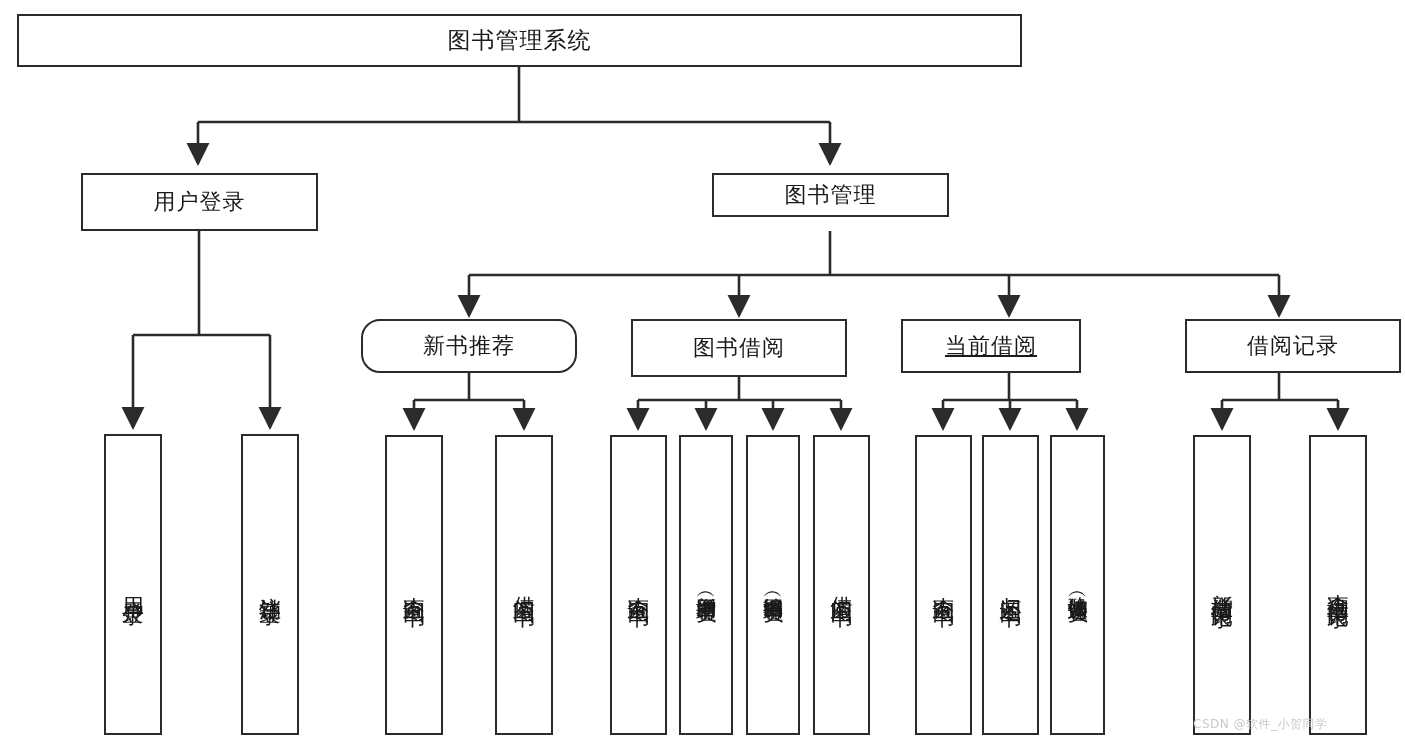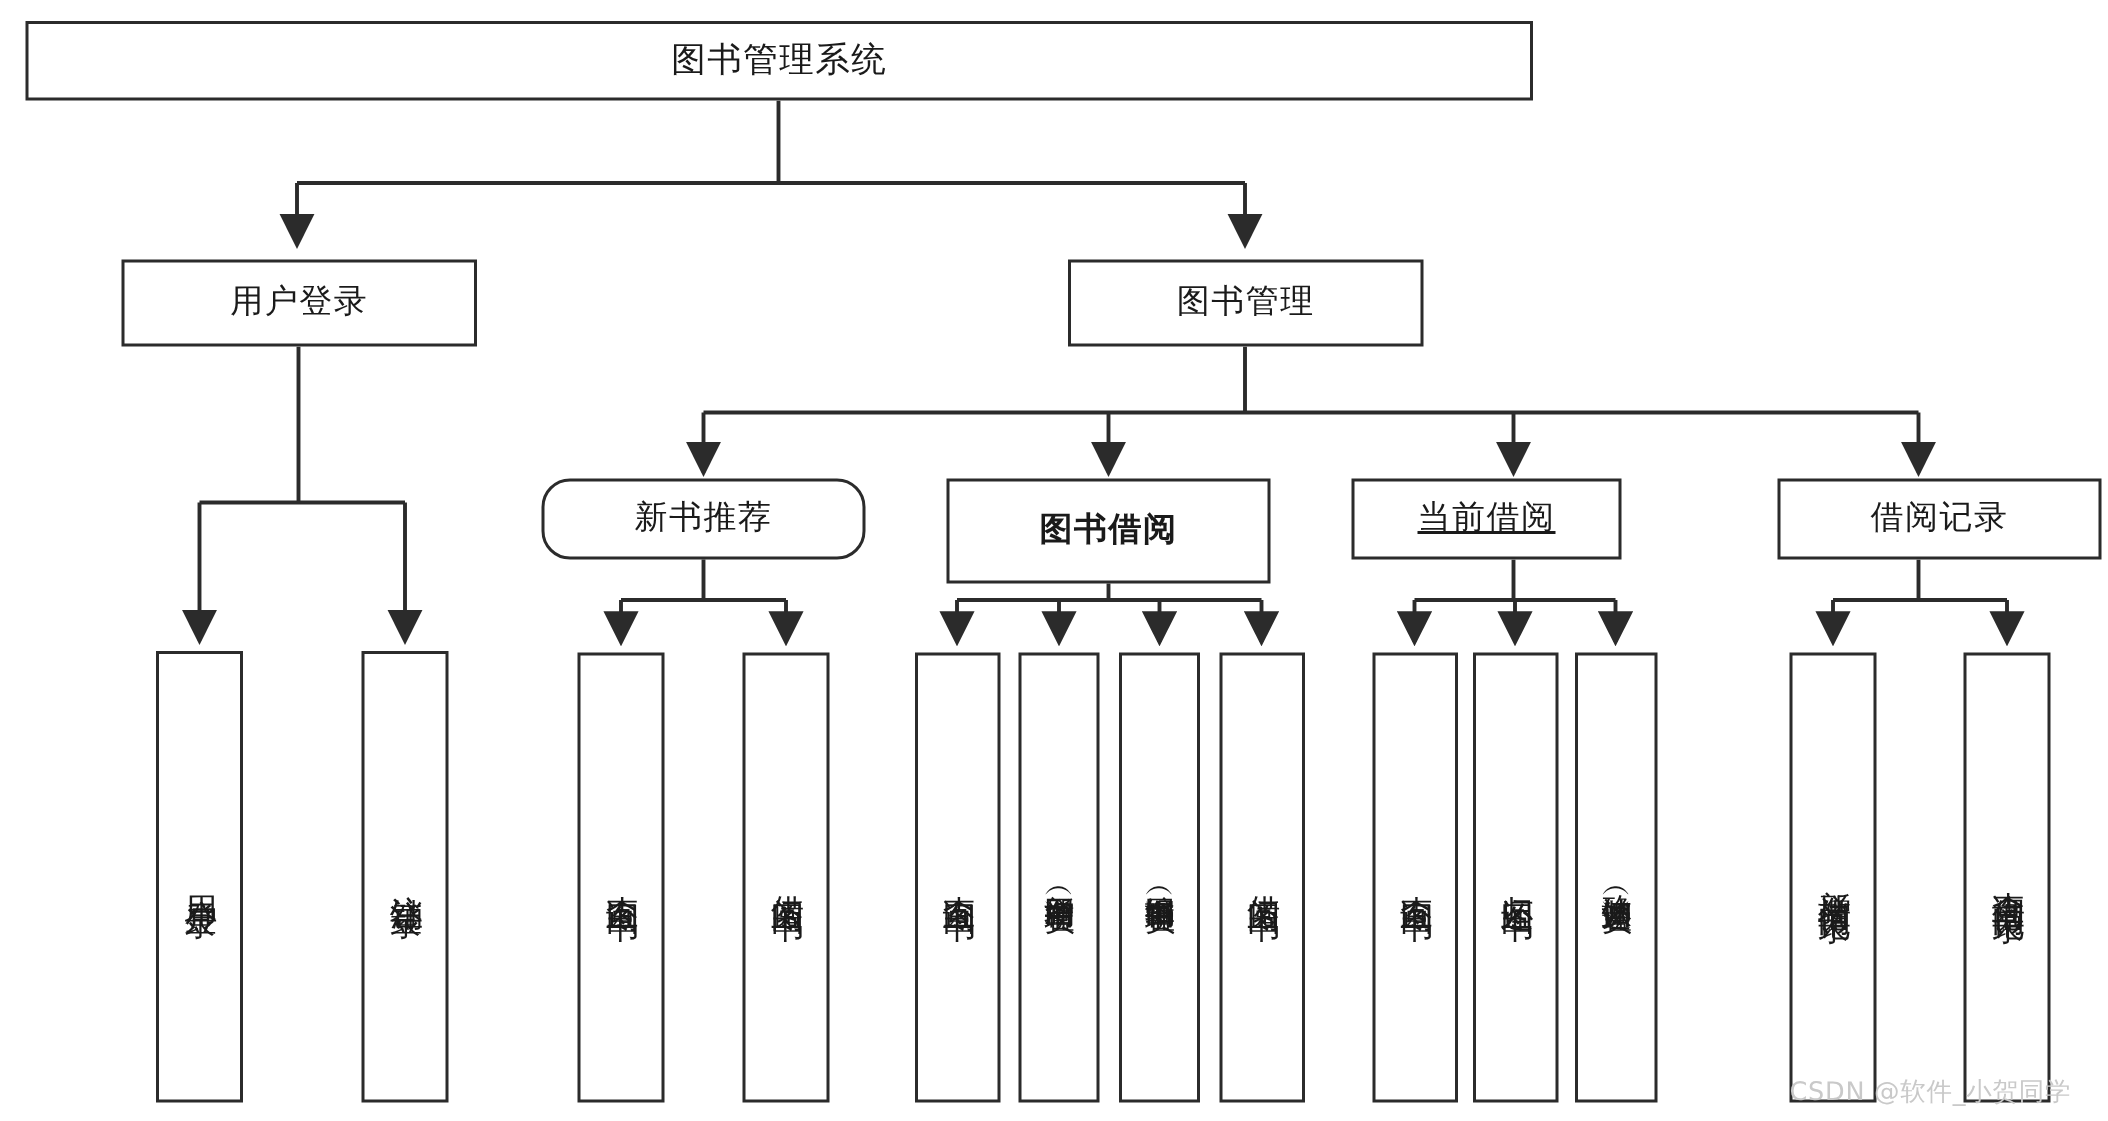--- a/index.html
+++ b/index.html
@@ -142,7 +142,7 @@
   <div class="node horiz" style="left:81px; top:173px; width:237px; height:58px;">
     <span class="lbl">用户登录</span>
   </div>
-  <div class="node horiz" style="left:712px; top:173px; width:237px; height:58px;">
+  <div class="node horiz" style="left:712px; top:173px; width:237px; height:44px;">
     <span class="lbl">图书管理</span>
   </div>
 

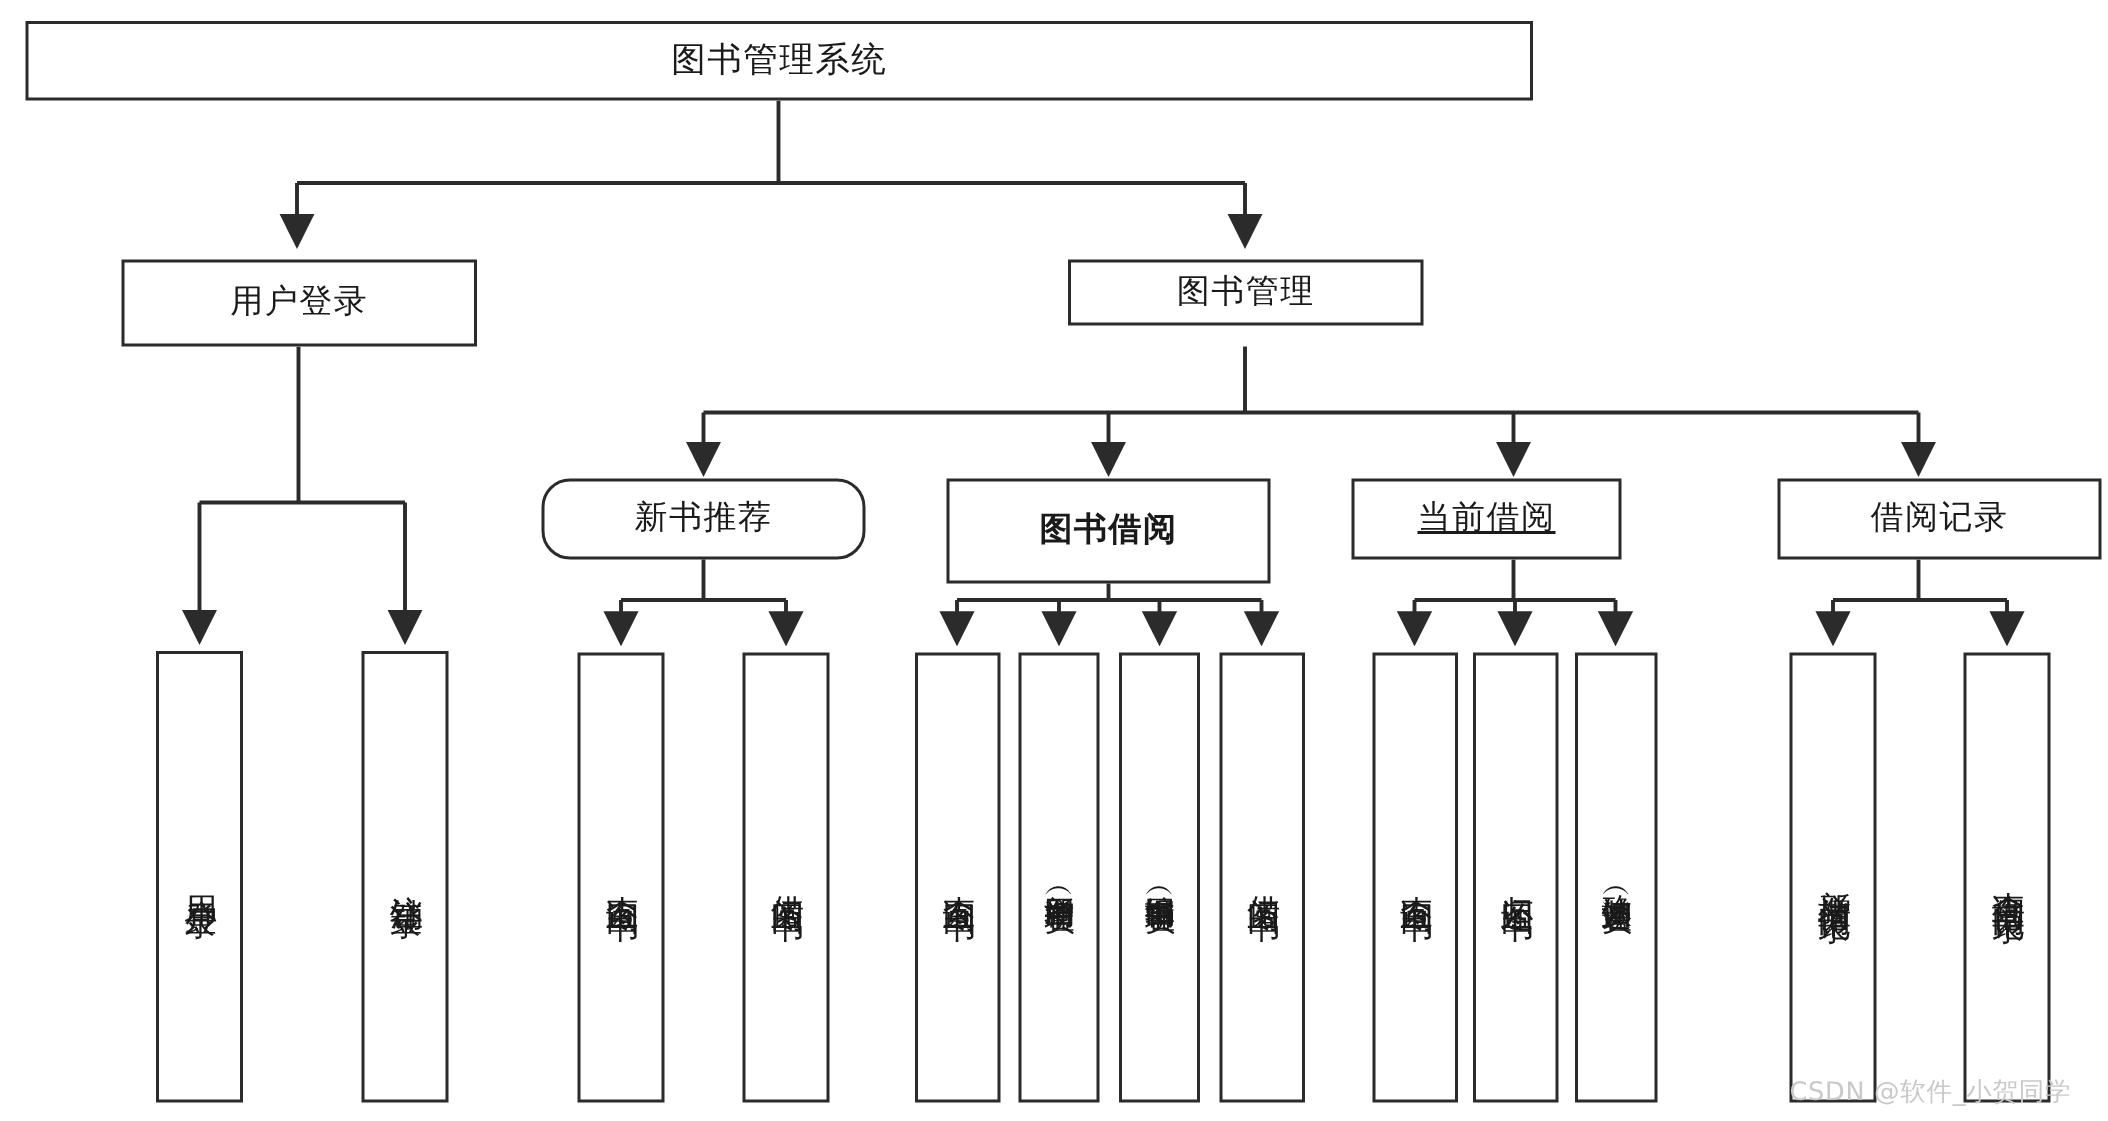--- a/index.html
+++ b/index.html
@@ -149,7 +149,7 @@
   <div class="node horiz" style="left:361px; top:319px; width:216px; height:54px;border-radius:19px;">
     <span class="lbl">新书推荐</span>
   </div>
-  <div class="node horiz" style="left:631px; top:319px; width:216px; height:70px;font-weight:bold;">
+  <div class="node horiz" style="left:631px; top:319px; width:216px; height:58px;">
     <span class="lbl">图书借阅</span>
   </div>
   <div class="node horiz" style="left:901px; top:319px; width:180px; height:54px;text-decoration:underline;">

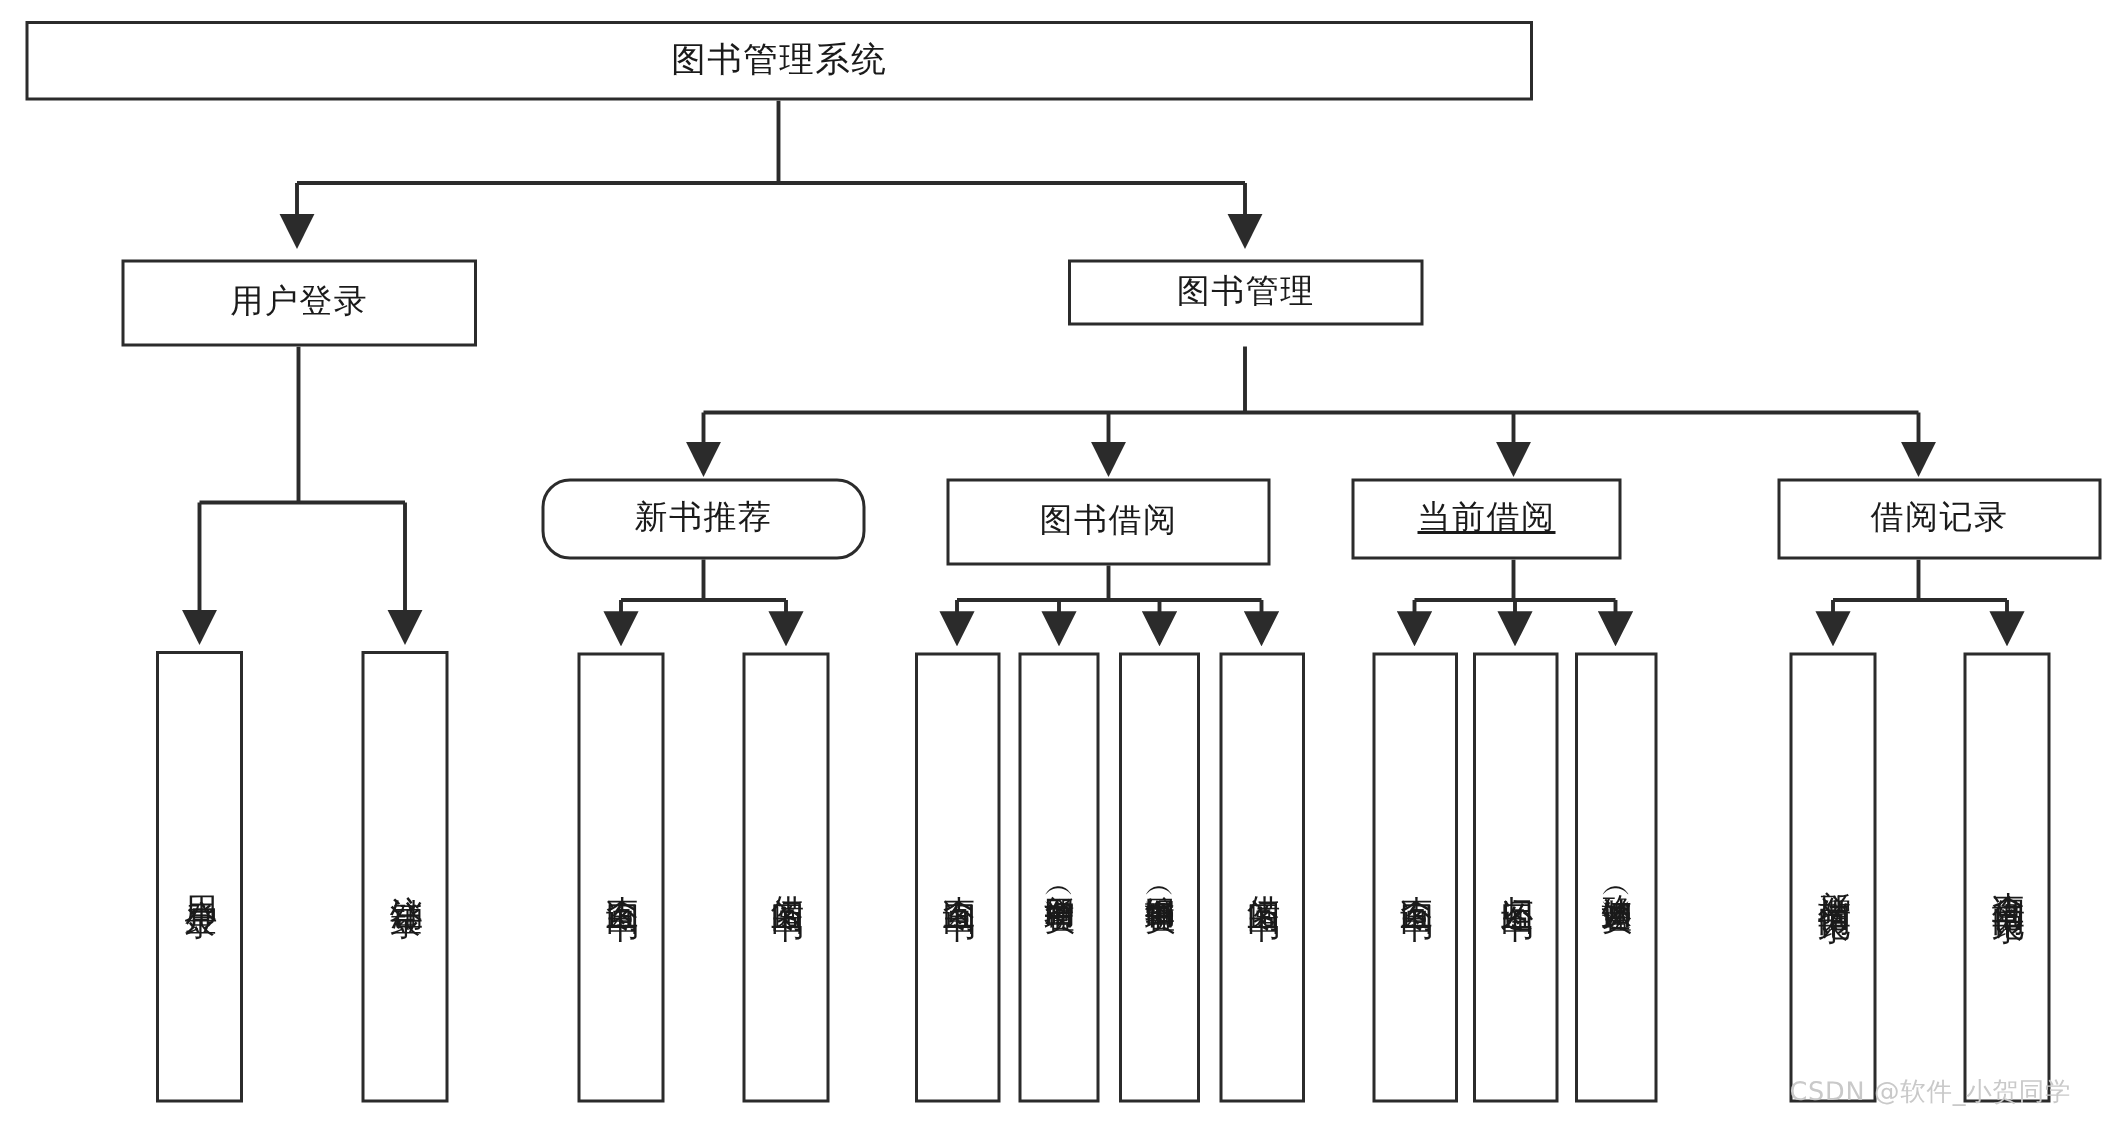--- a/index.html
+++ b/index.html
@@ -74,7 +74,7 @@
   .watermark {
     position: absolute;
     color: #c9c9c9;
-    font-size: 17px;
+    font-size: 12px;
     letter-spacing: 0.5px;
     white-space: nowrap;
     user-select: none;

